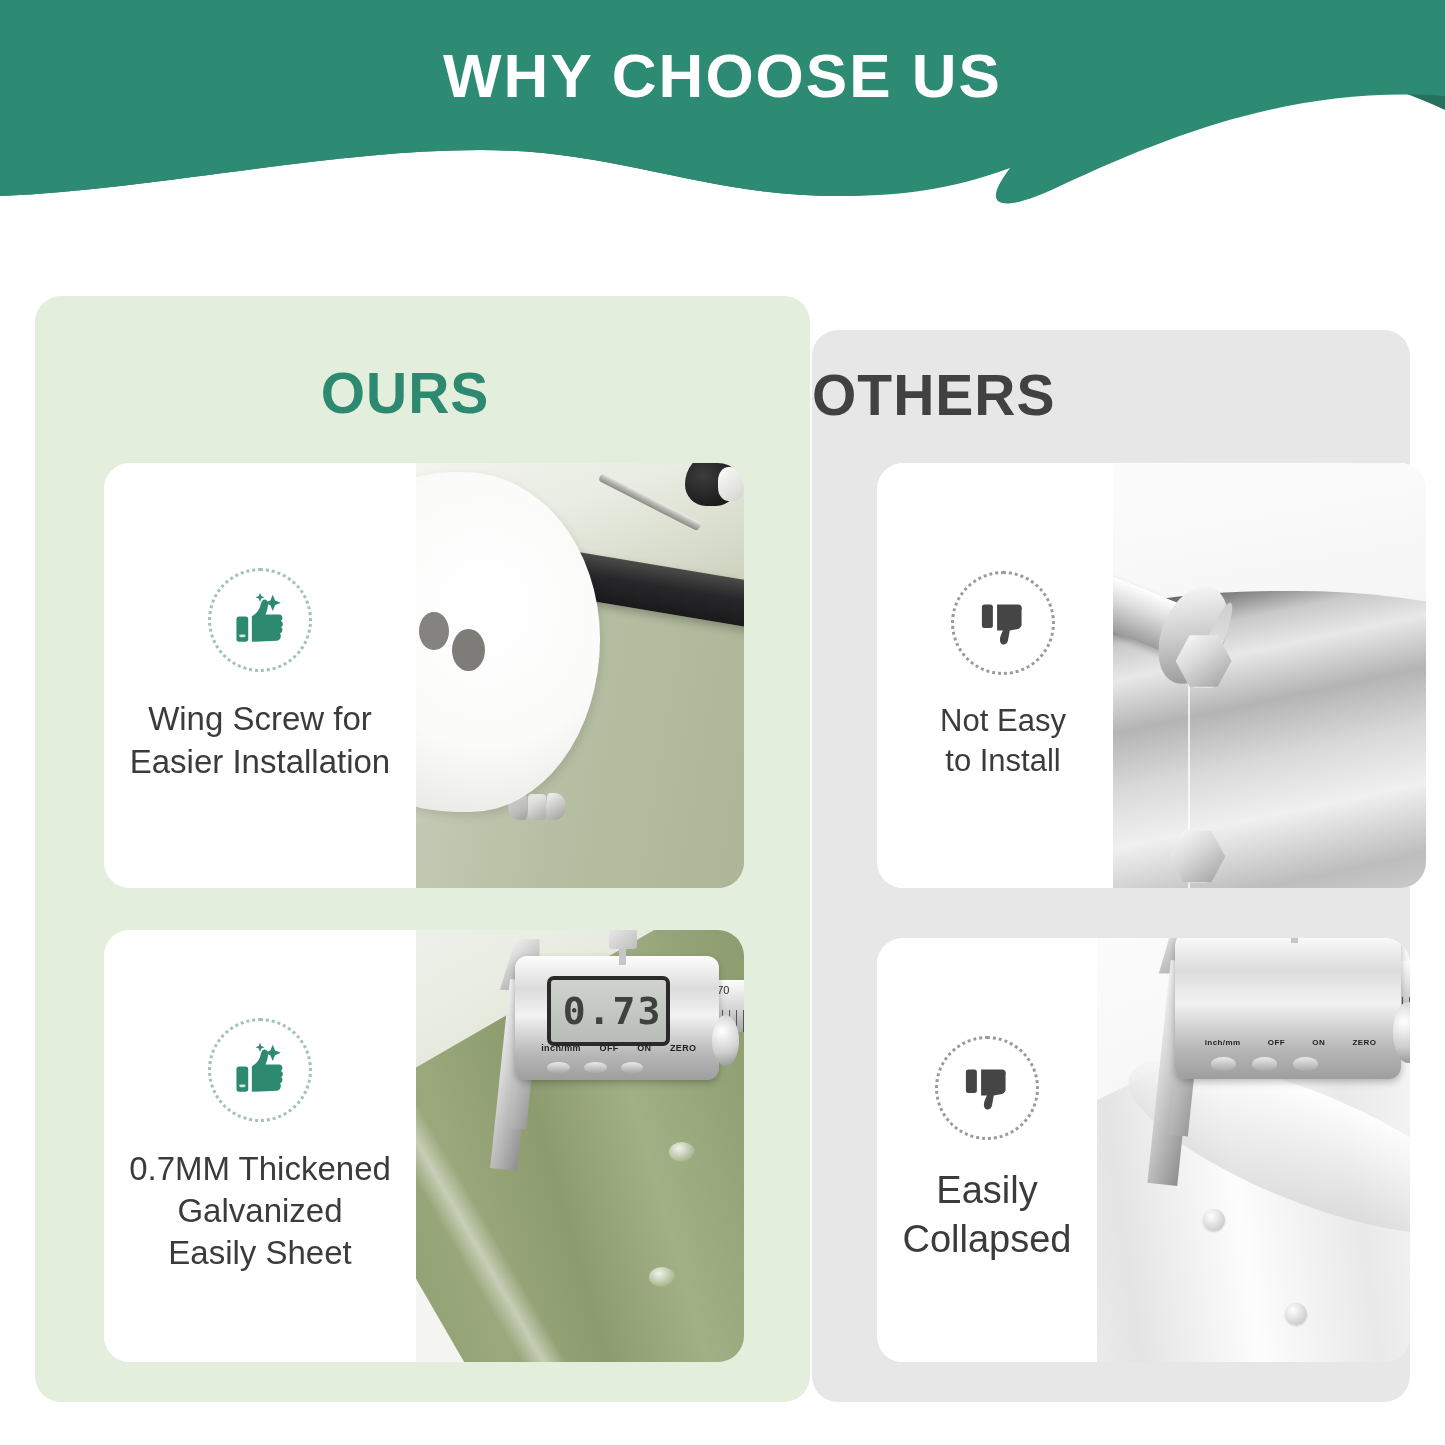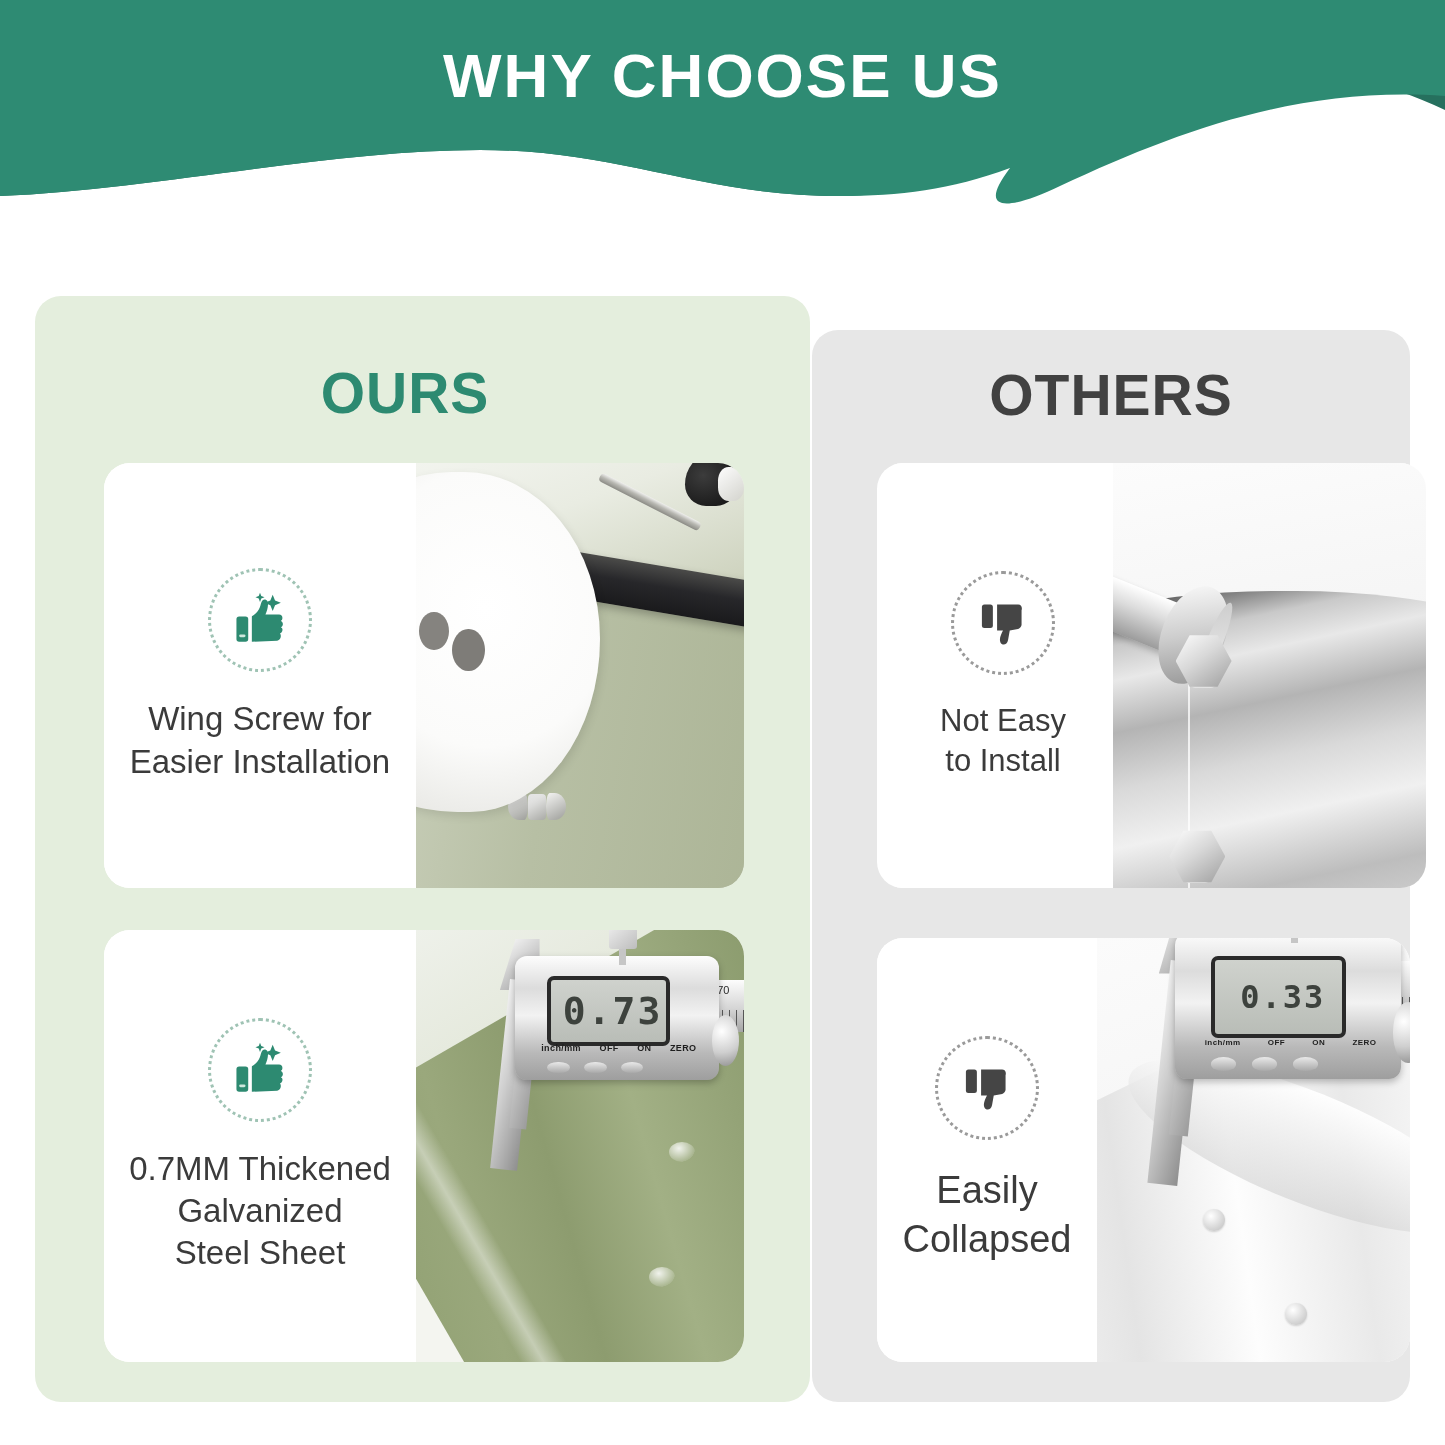--- a/index.html
+++ b/index.html
@@ -82,7 +82,6 @@
     left: 812px;
     top: 362px;
     width: 598px;
-    text-align: center;
     color: #414141;
   }
 

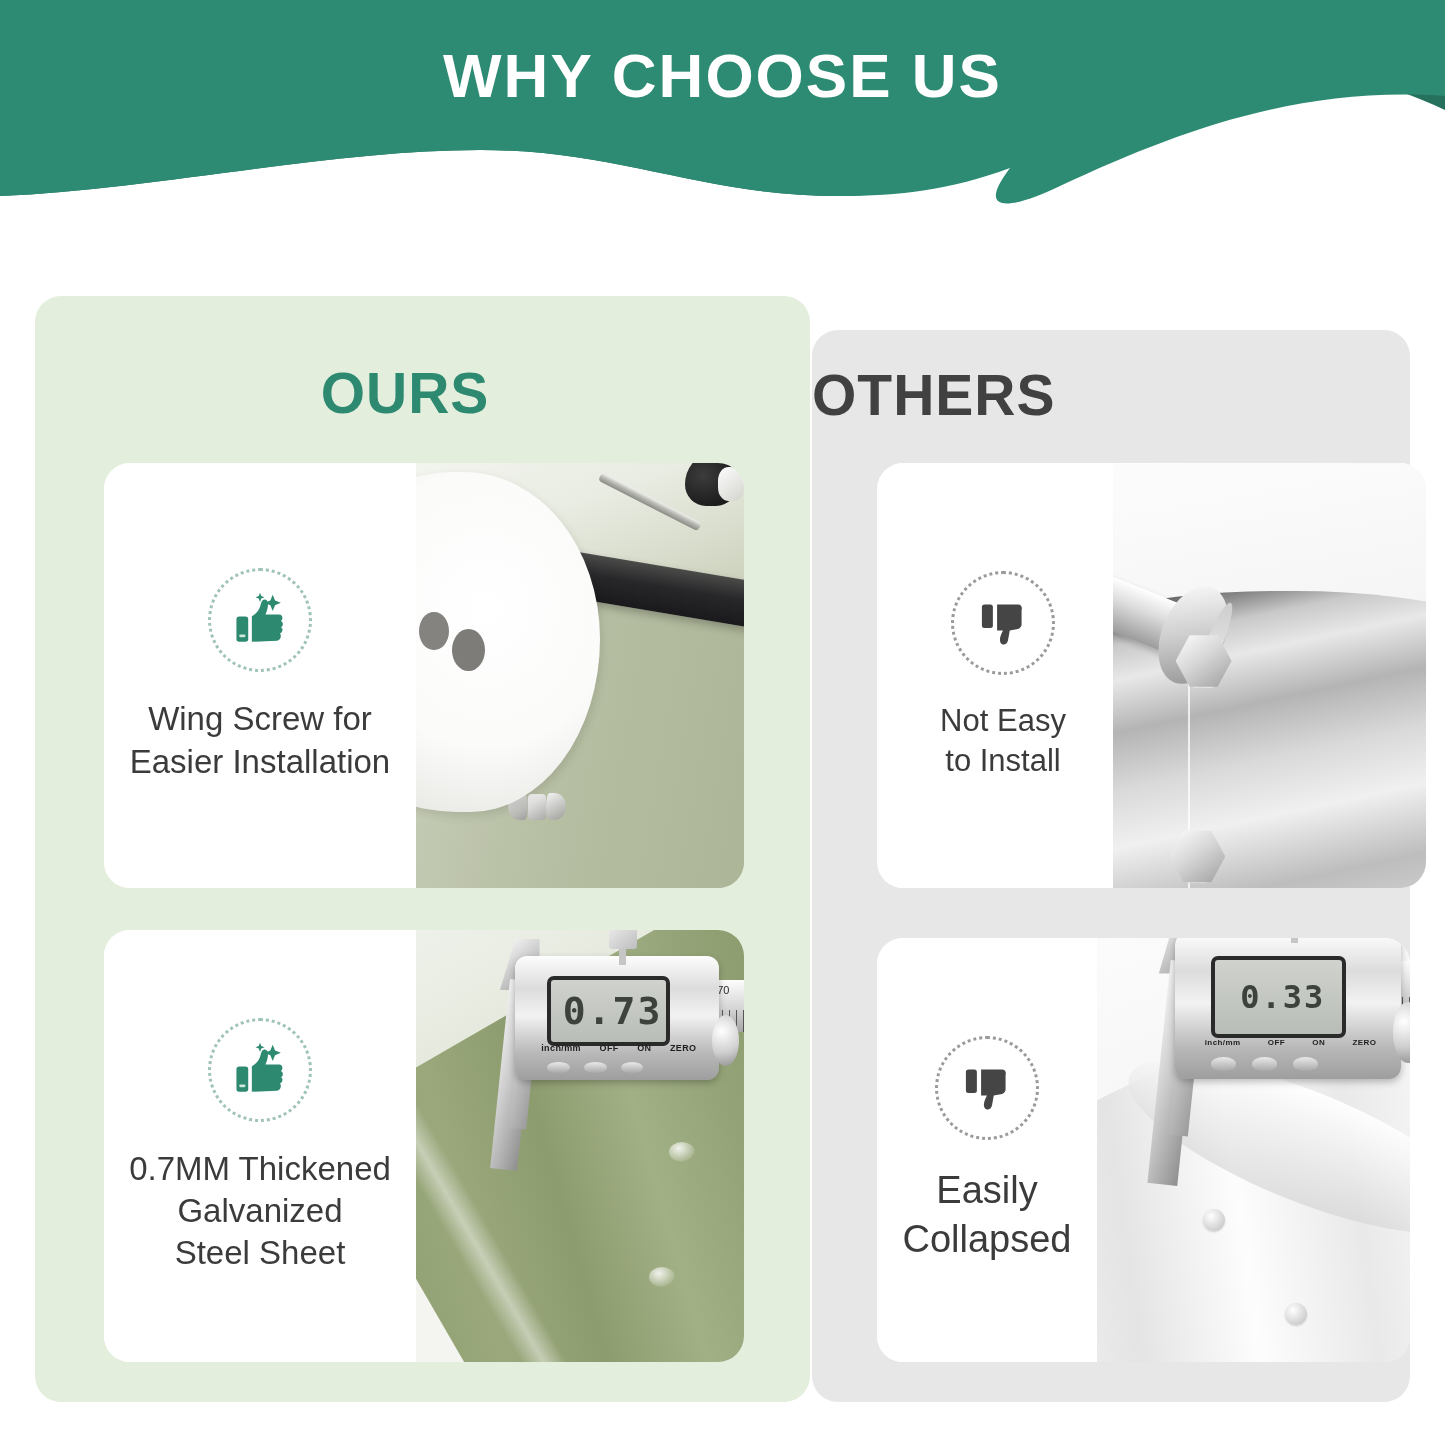--- a/index.html
+++ b/index.html
@@ -683,9 +683,6 @@
             <div class="cal-rail-ticks"></div>
           </div>
         <div class="cal-body">
-          <div class="cal-screen">
-            <div class="cal-reading" style="font-size:32px;">0.33</div>
-          </div>
           <div class="cal-sub" style="font-size:8px;">
             <span>inch/mm</span>
             <span>OFF</span>

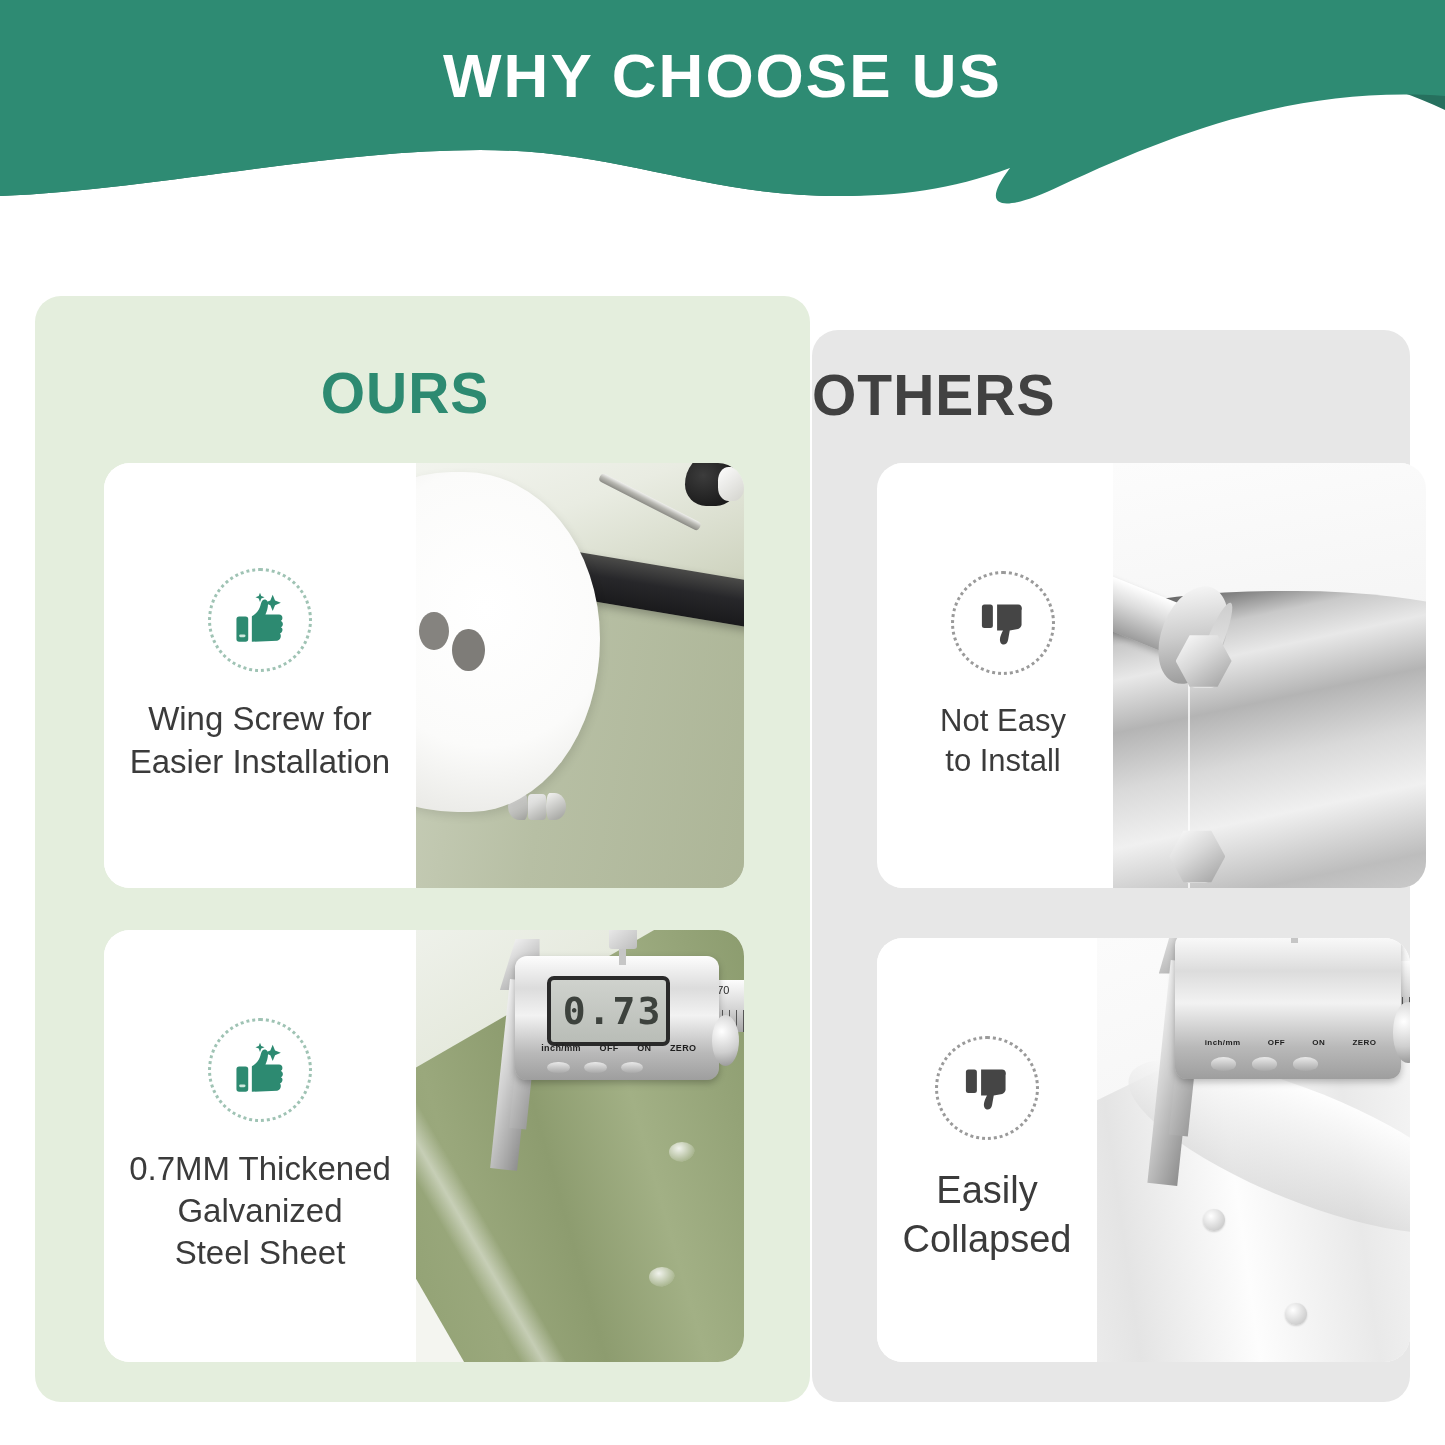--- a/index.html
+++ b/index.html
@@ -586,7 +586,7 @@
     </div>
     <div class="card-label">0.7MM Thickened
 Galvanized
-Steel Sheet</div>
+Easily Sheet</div>
   </div>
   <div class="card-photo">
     <div class="photo-caliper-green">

